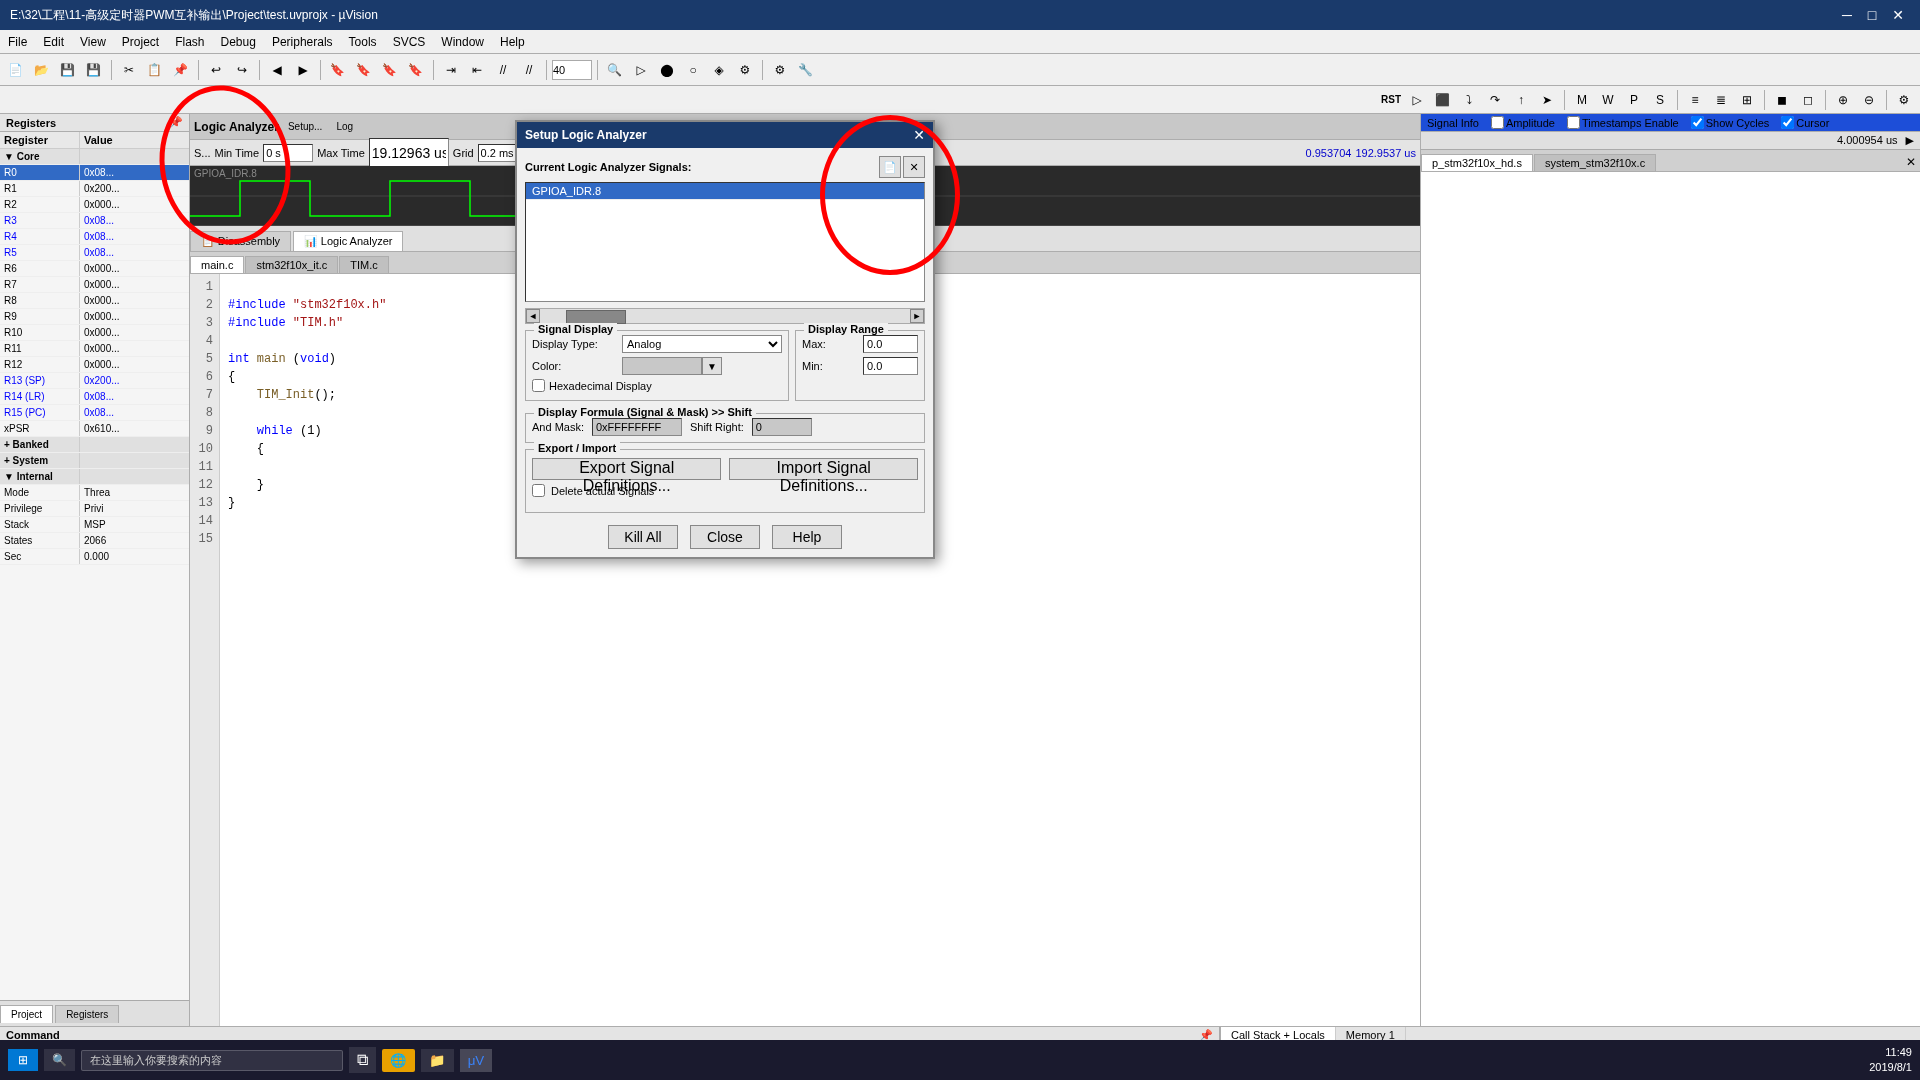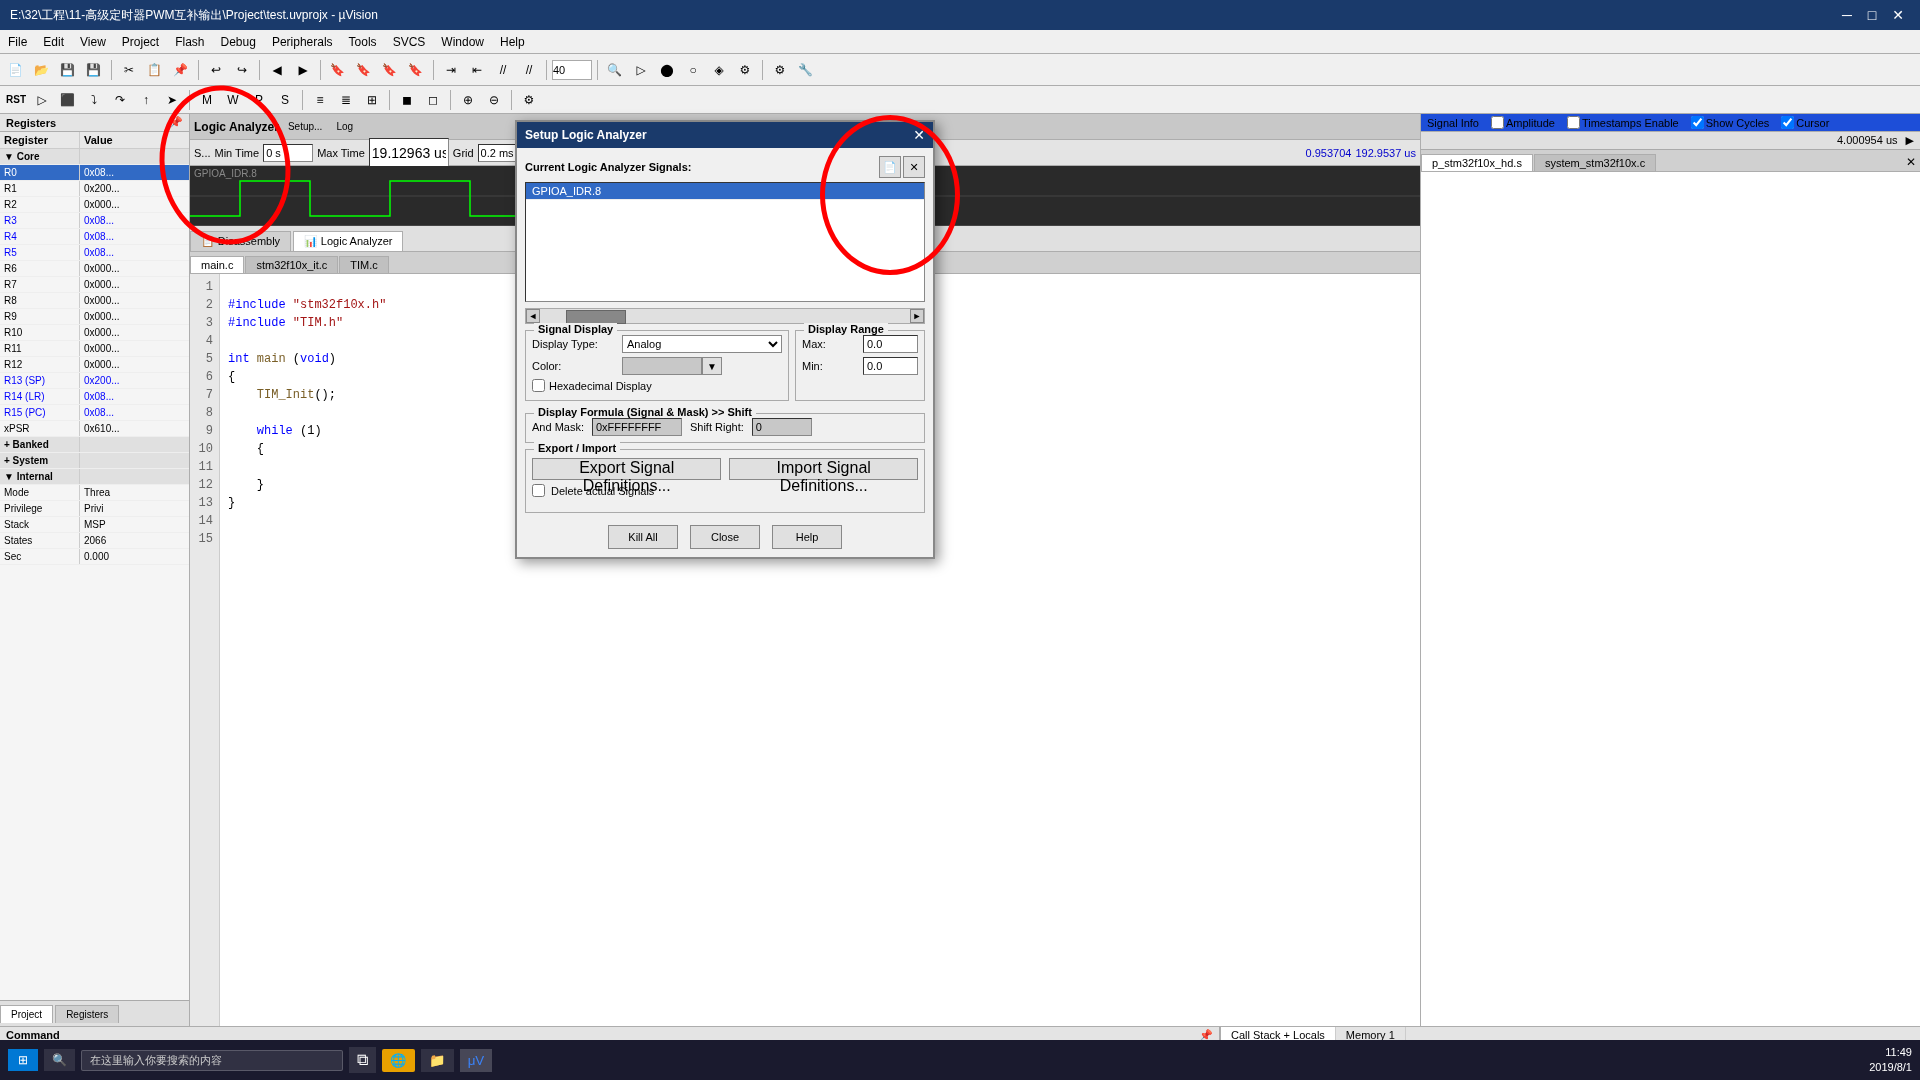--- a/index.html
+++ b/index.html
@@ -20,7 +20,7 @@
     .toolbar-sep { width: 1px; height: 20px; background: #adadad; margin: 0 3px; }
 
     
-    .toolbar2 { background: #f0f0f0; height: 28px; display: flex; align-items: center; padding: 0 4px; border-bottom: 1px solid #adadad; gap: 2px; }
+    .toolbar2 { background: #f0f0f0; height: 28px; display: flex; align-items: center; padding: 0 4px; border-bottom: 1px solid #adadad; gap: 2px; justify-content: flex-end; }
 
     
     .main-layout { display: flex; height: calc(1080px - 30px - 24px - 32px - 28px - 24px - 30px); }

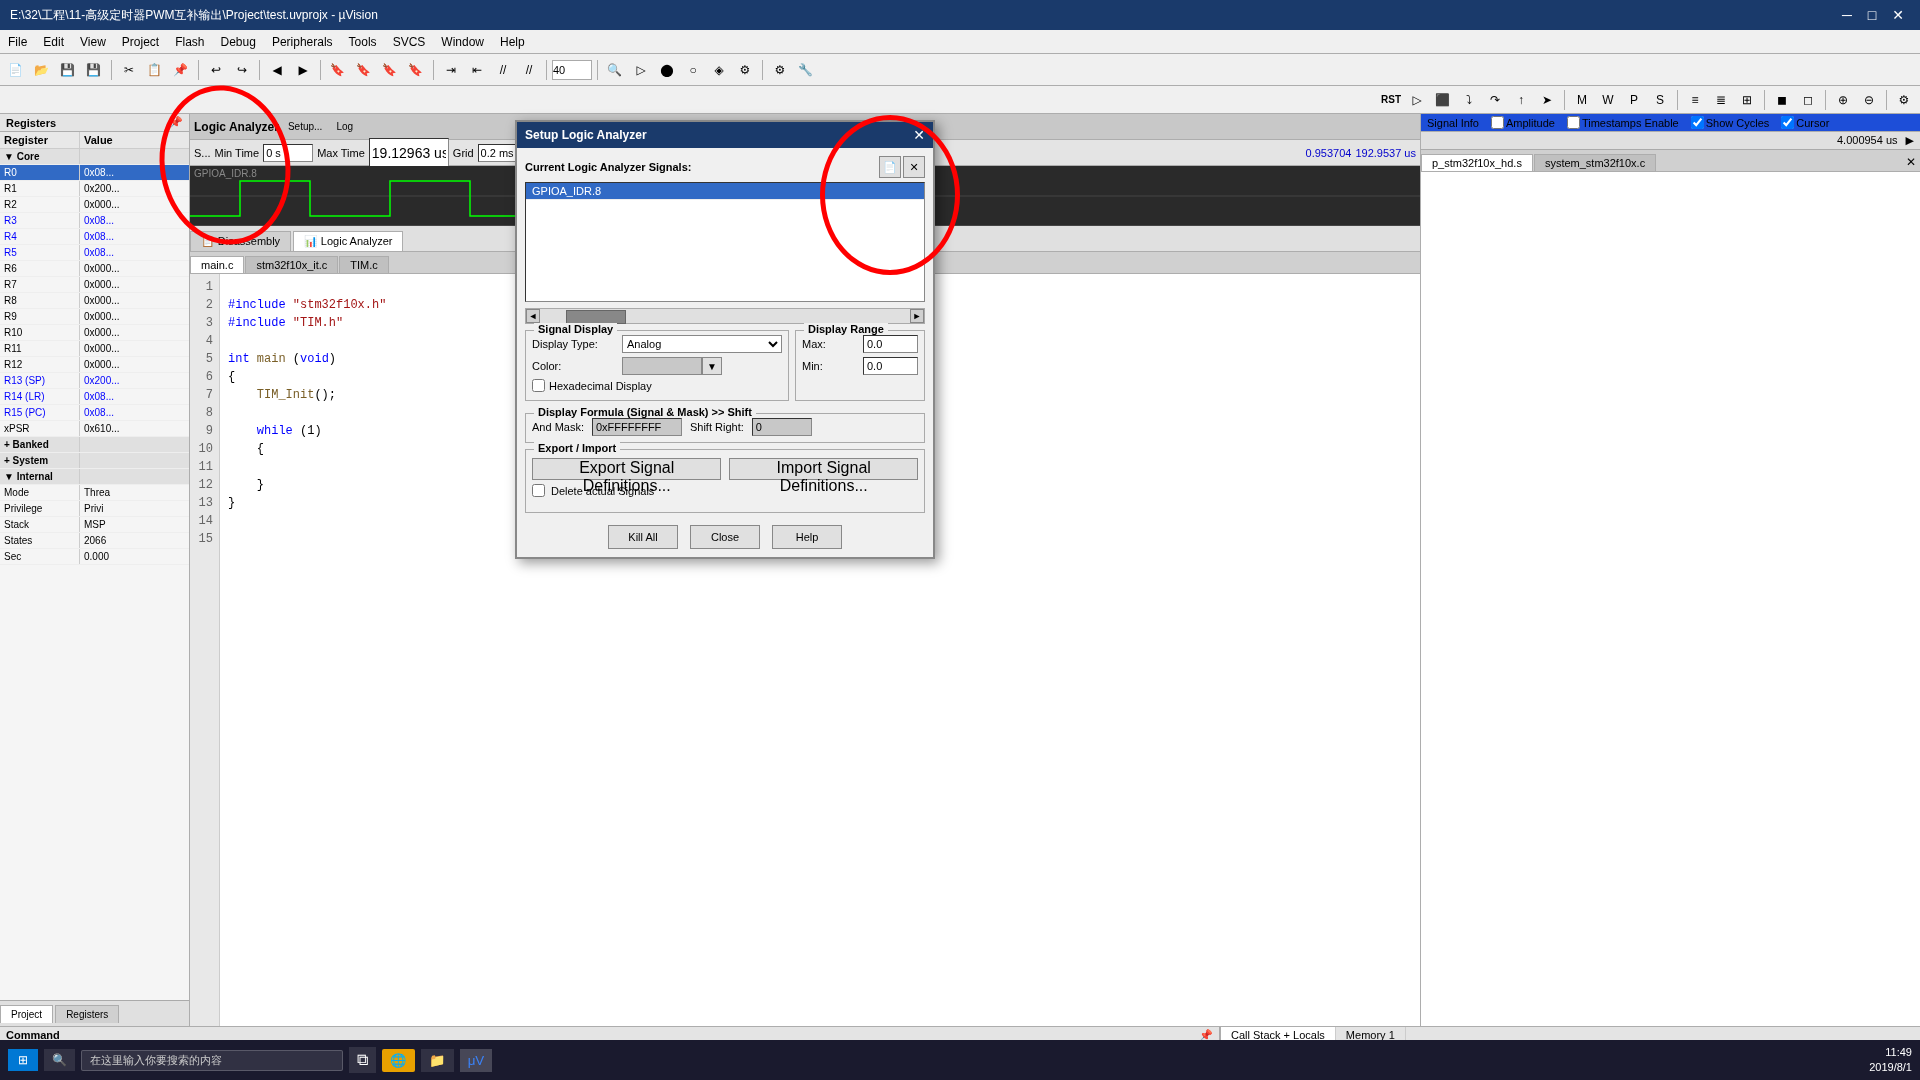--- a/index.html
+++ b/index.html
@@ -109,7 +109,7 @@
     .export-import-btns { display: flex; gap: 8px; margin-top: 4px; }
     
     .dialog-btn-row { display: flex; justify-content: center; gap: 12px; padding-top: 4px; }
-    .dialog-btn { min-width: 70px; height: 24px; border: 1px solid #888; background: #e0e0e0; cursor: pointer; font-size: 11px; display: flex; align-items: center; justify-content: center; }
+    .dialog-btn { min-width: 70px; height: 24px; border: 1px solid #888; background: #e0e0e0; cursor: pointer; font-size: 14px; display: flex; align-items: center; justify-content: center; }
     
     .wide-btn { min-width: 150px; height: 22px; border: 1px solid #888; background: #e0e0e0; cursor: pointer; font-size: 16px; }
     

